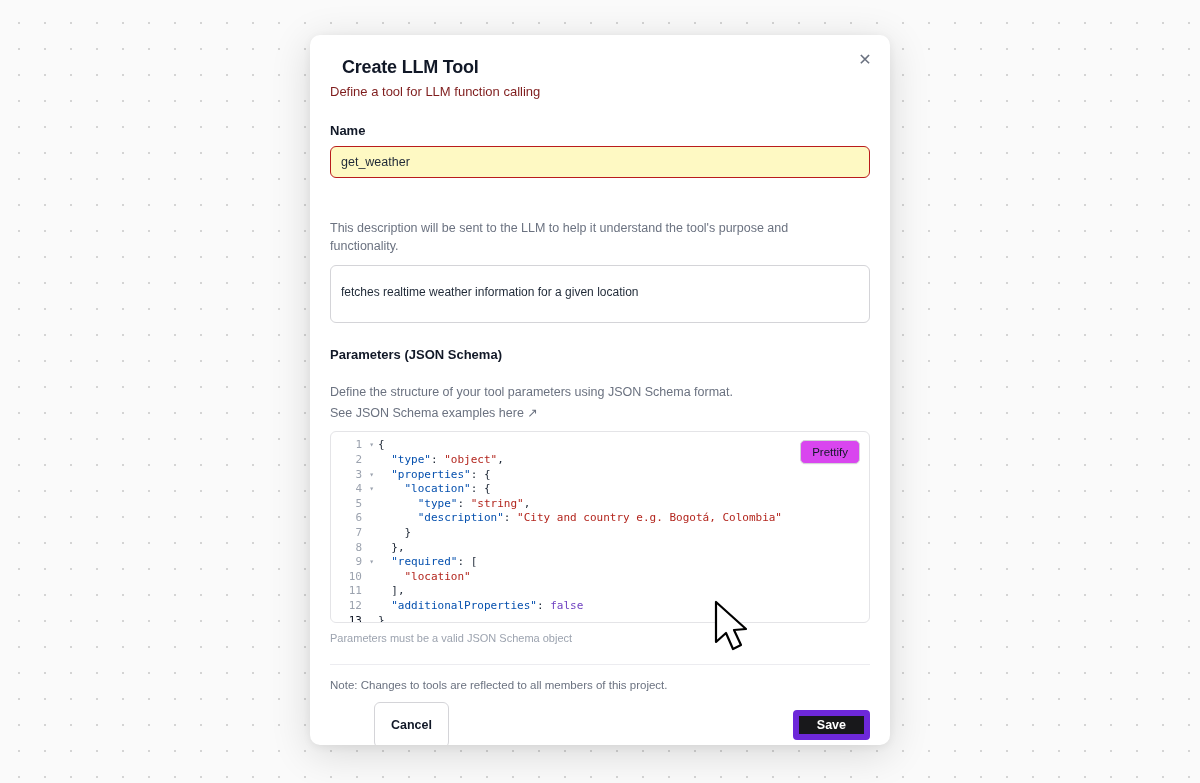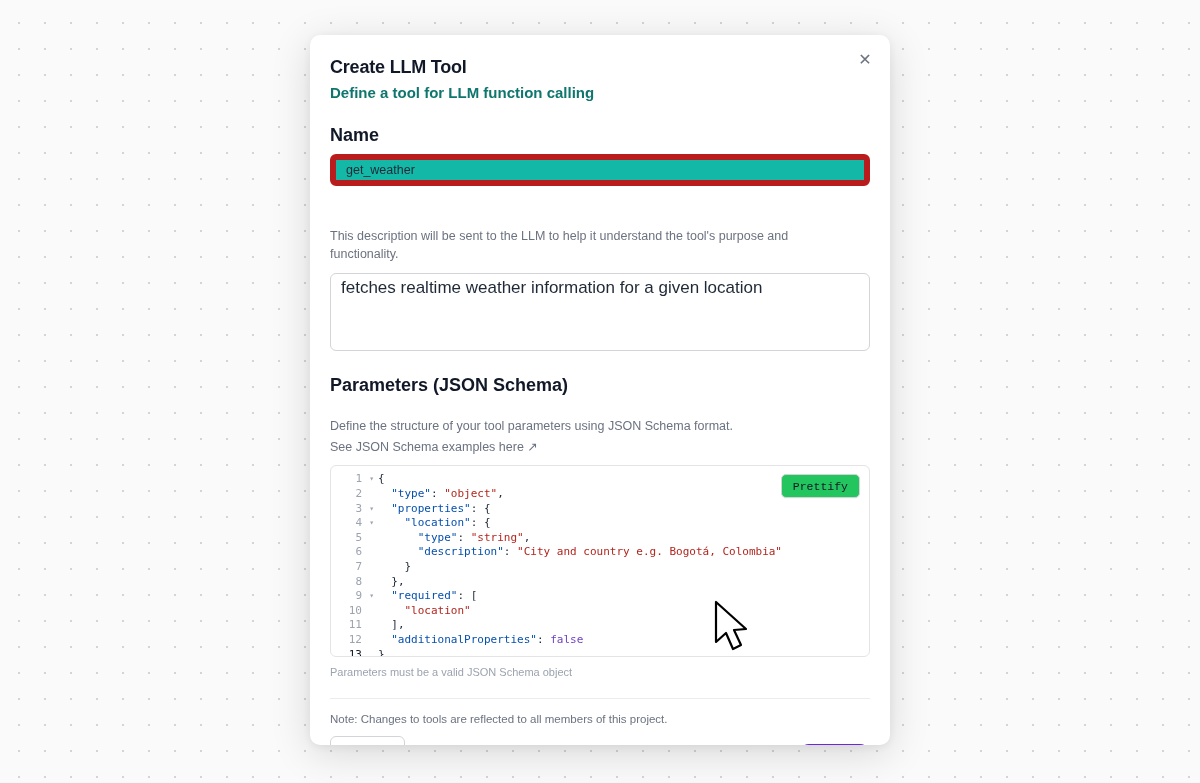--- a/index.html
+++ b/index.html
@@ -57,7 +57,7 @@
     font-size: 18px;
     font-weight: bold;
     color: #111827;
-    margin: 0 0 6px 0;
+    margin: 0 0 6px 12px;
     letter-spacing: -0.2px;
   }
   .modal-subtitle {

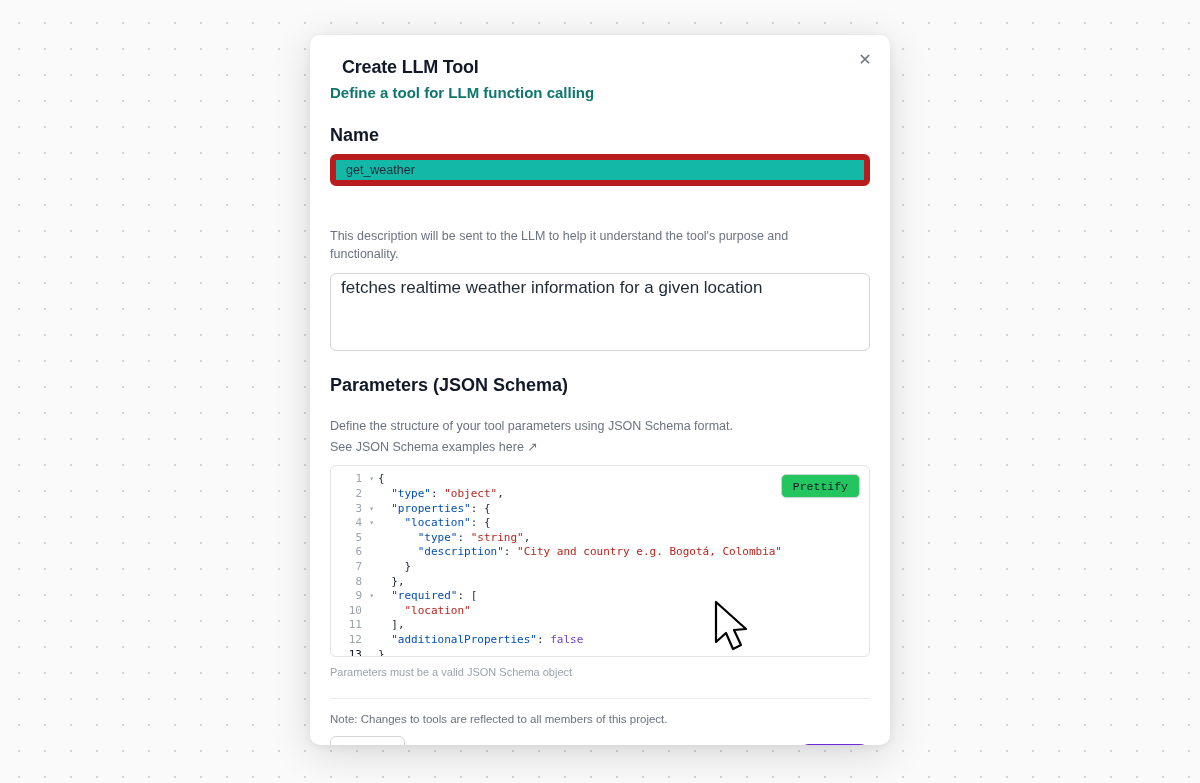--- a/index.html
+++ b/index.html
@@ -61,10 +61,9 @@
     letter-spacing: -0.2px;
   }
   .modal-subtitle {
-    font-size: 15px;
-    color: #0f766e;
+    font-size: 13px;
+    color: #7f1d1d;
     margin: 0 0 24px 0;
-    font-weight: bold;
   }
 
   .field-label {

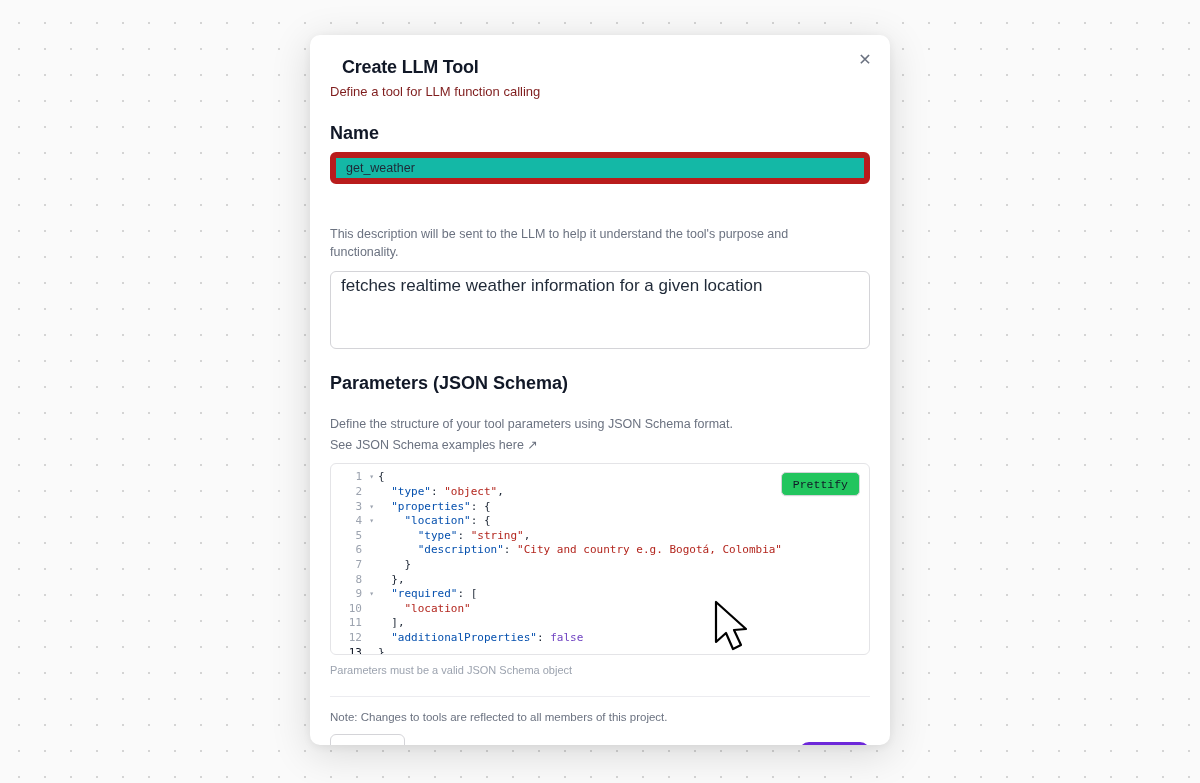--- a/index.html
+++ b/index.html
@@ -67,7 +67,7 @@
   }
 
   .field-label {
-    font-size: 18px;
+    font-size: 13px;
     font-weight: bold;
     color: #111827;
     margin-bottom: 8px;

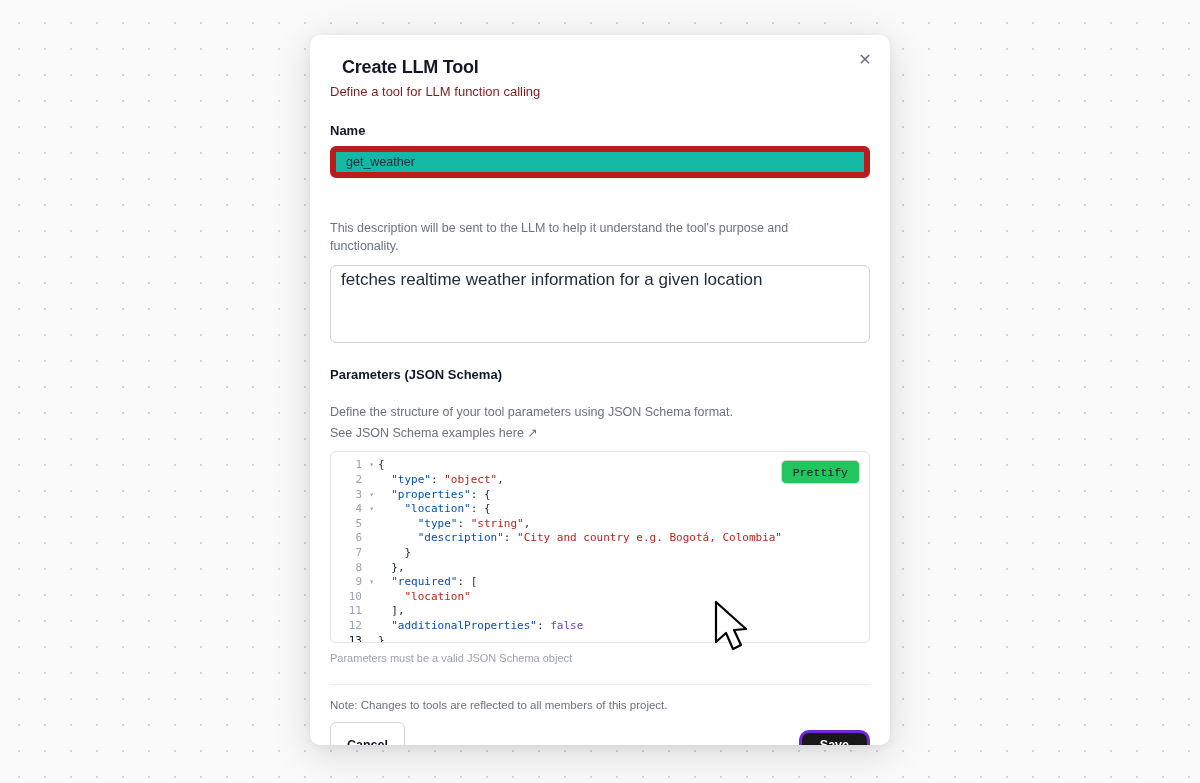--- a/index.html
+++ b/index.html
@@ -77,14 +77,14 @@
     width: 100%;
     box-sizing: border-box;
     height: 32px;
-    border: 6px solid #b91c1c;
+    border: 1px solid #b91c1c;
     border-radius: 6px;
     padding: 0 10px;
     font-size: 12.5px;
     color: #1f2937;
     font-family: "Liberation Sans", sans-serif;
     outline: none;
-    background: #14b8a6;
+    background: #fef9c3;
   }
 
   .helper-text {

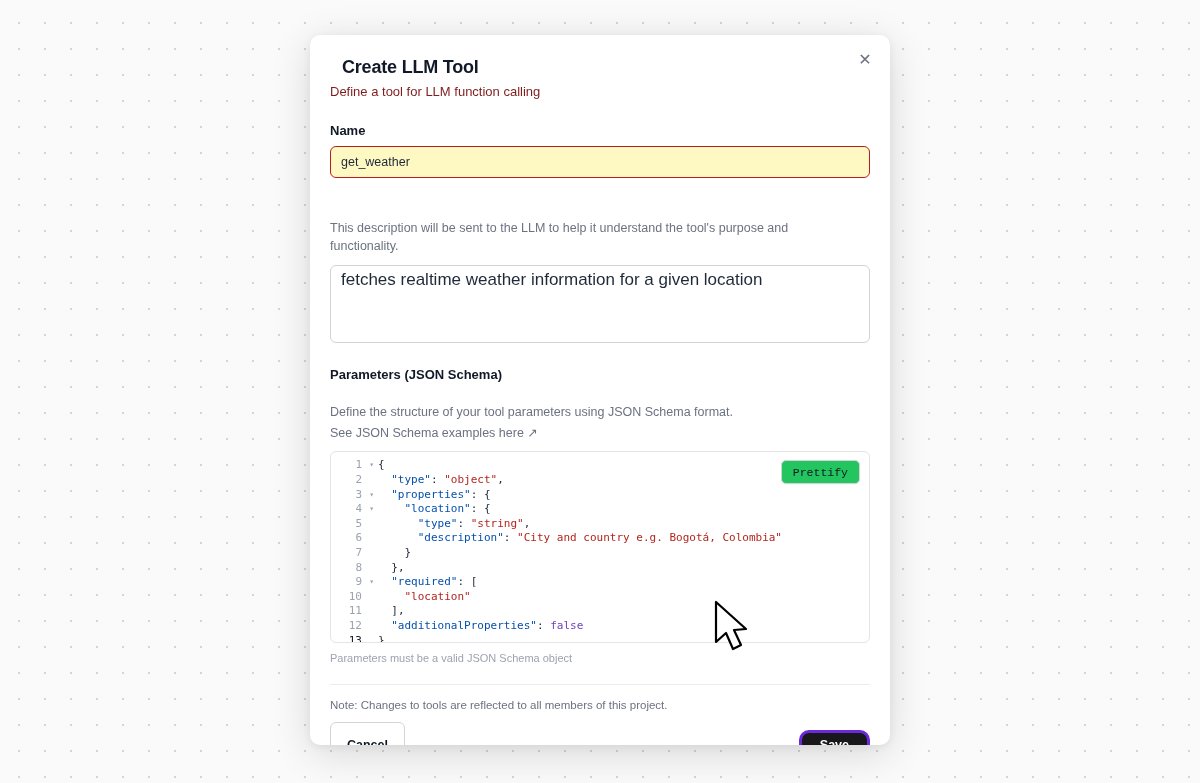--- a/index.html
+++ b/index.html
@@ -98,11 +98,11 @@
   .textarea {
     width: 100%;
     box-sizing: border-box;
-    height: 78px;
+    height: 58px;
     border: 1px solid #d4d4d8;
     border-radius: 6px;
-    padding: 2px 10px;
-    font-size: 17px;
+    padding: 18px 10px;
+    font-size: 12px;
     color: #1f2937;
     font-family: "Liberation Sans", sans-serif;
     outline: none;

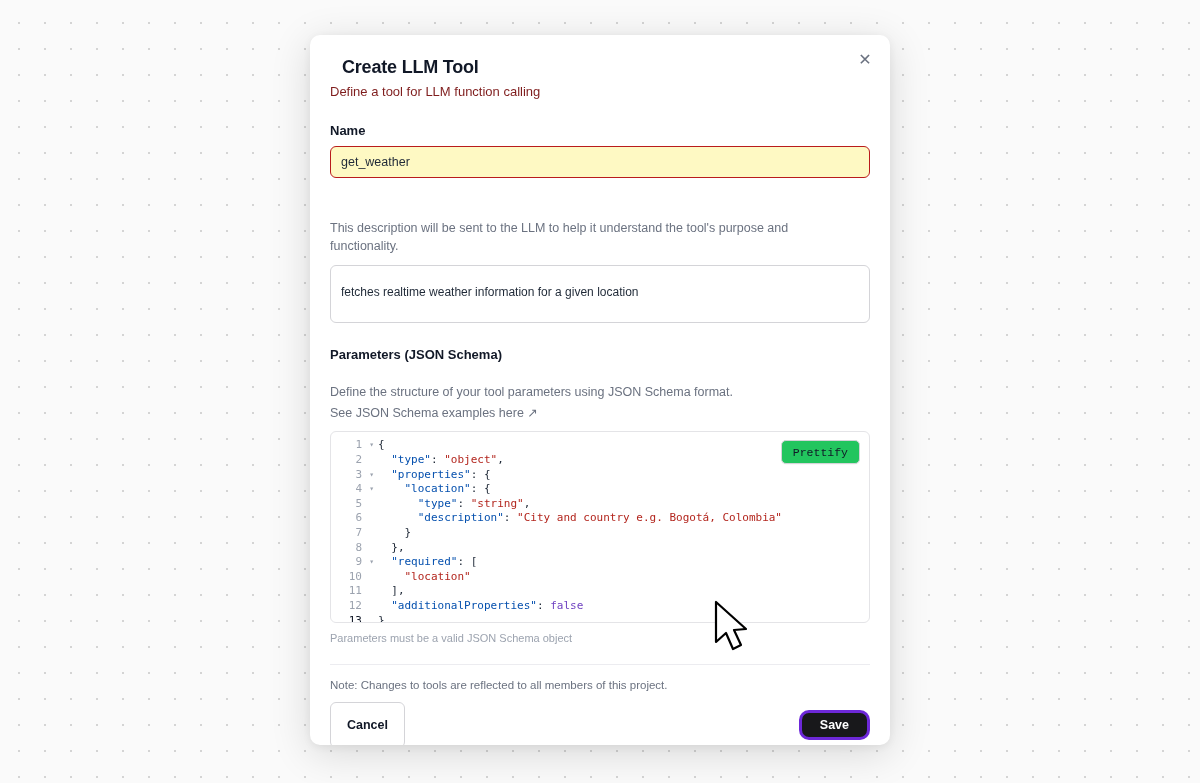--- a/index.html
+++ b/index.html
@@ -181,11 +181,11 @@
     padding: 0 11px;
     font-size: 11.5px;
     color: #111827;
-    background: #22c55e;
+    background: #d946ef;
     border: 1px solid #d4d4d8;
     border-radius: 5px;
     cursor: pointer;
-    font-family: Liberation Mono, monospace;
+    font-family: Liberation Sans, sans-serif;
     box-shadow: 0 1px 1px rgba(0,0,0,0.03);
   }
 

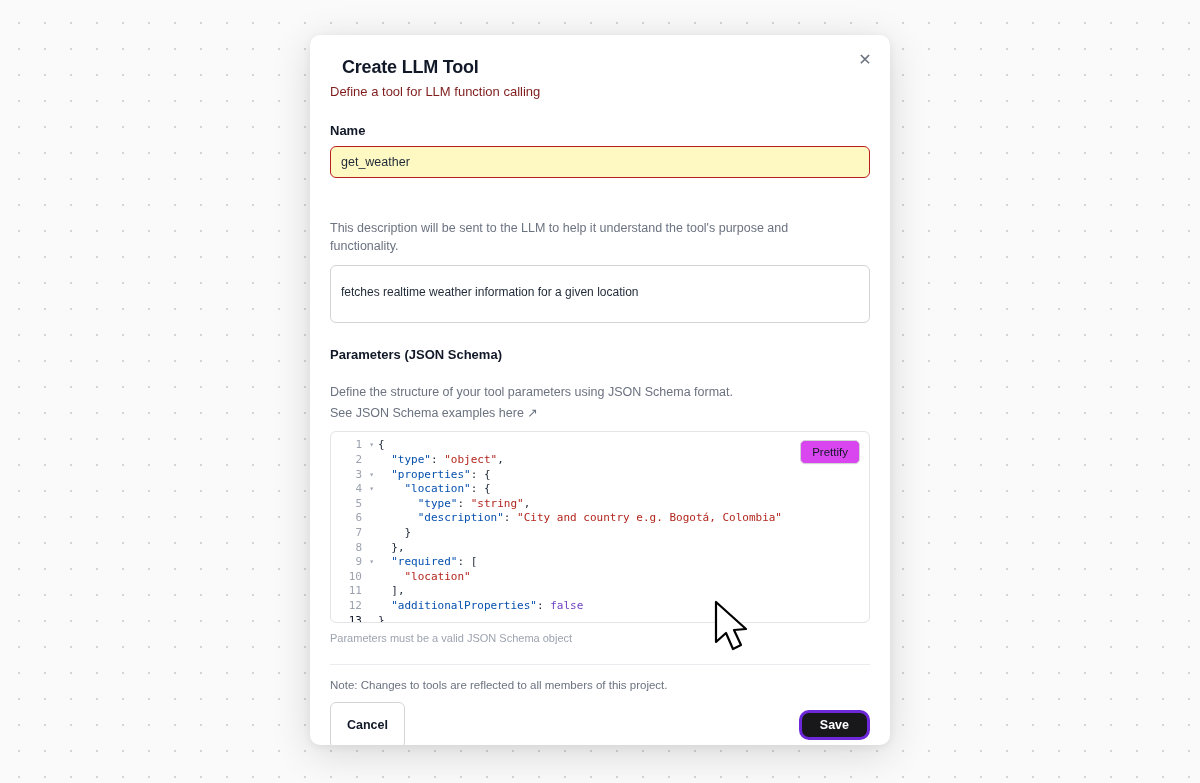--- a/index.html
+++ b/index.html
@@ -223,6 +223,7 @@
     border-radius: 6px;
     cursor: pointer;
     font-family: "Liberation Sans", sans-serif;
+    margin-left: 44px;
   }
   .btn-save {
     height: 30px;

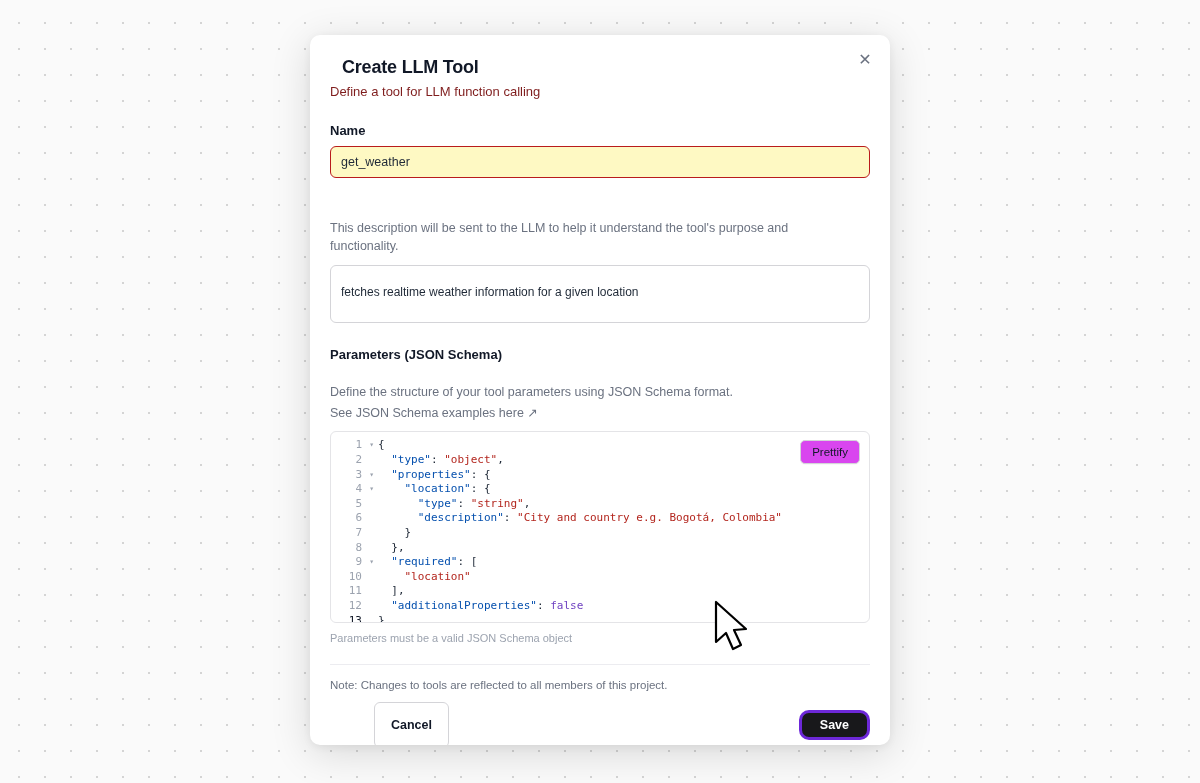--- a/index.html
+++ b/index.html
@@ -232,8 +232,8 @@
     font-weight: bold;
     color: #ffffff;
     background: #18181b;
-    border: 3px solid #6d28d9;
-    border-radius: 10px;
+    border: 6px solid #6d28d9;
+    border-radius: 4px;
     cursor: pointer;
     font-family: "Liberation Sans", sans-serif;
   }

